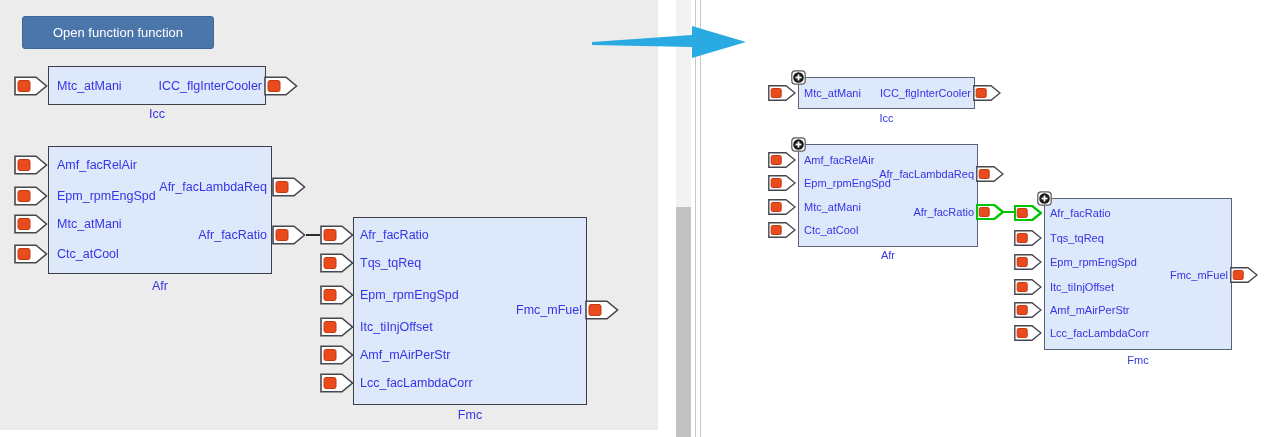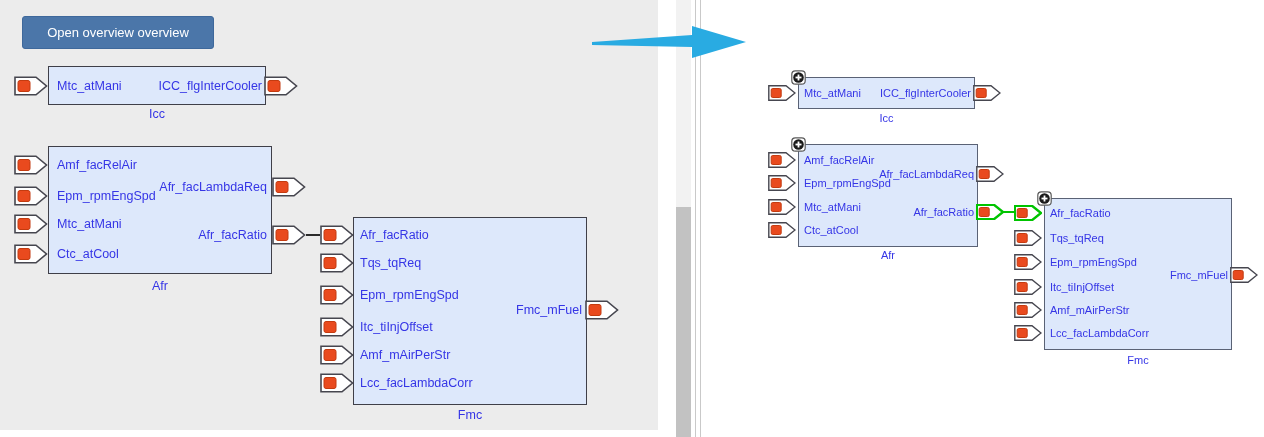--- a/index.html
+++ b/index.html
@@ -53,7 +53,7 @@
 
   <div class="gray-panel"></div>
 
-  <div class="btn">Open overview overview</div>
+  <div class="btn">Open function function</div>
 
   <div class="block lg" style="left:48px;top:66px;width:218px;height:39px;"></div>
   <span class="lbl" style="left:57px;top:78px;">Mtc_atMani</span>

